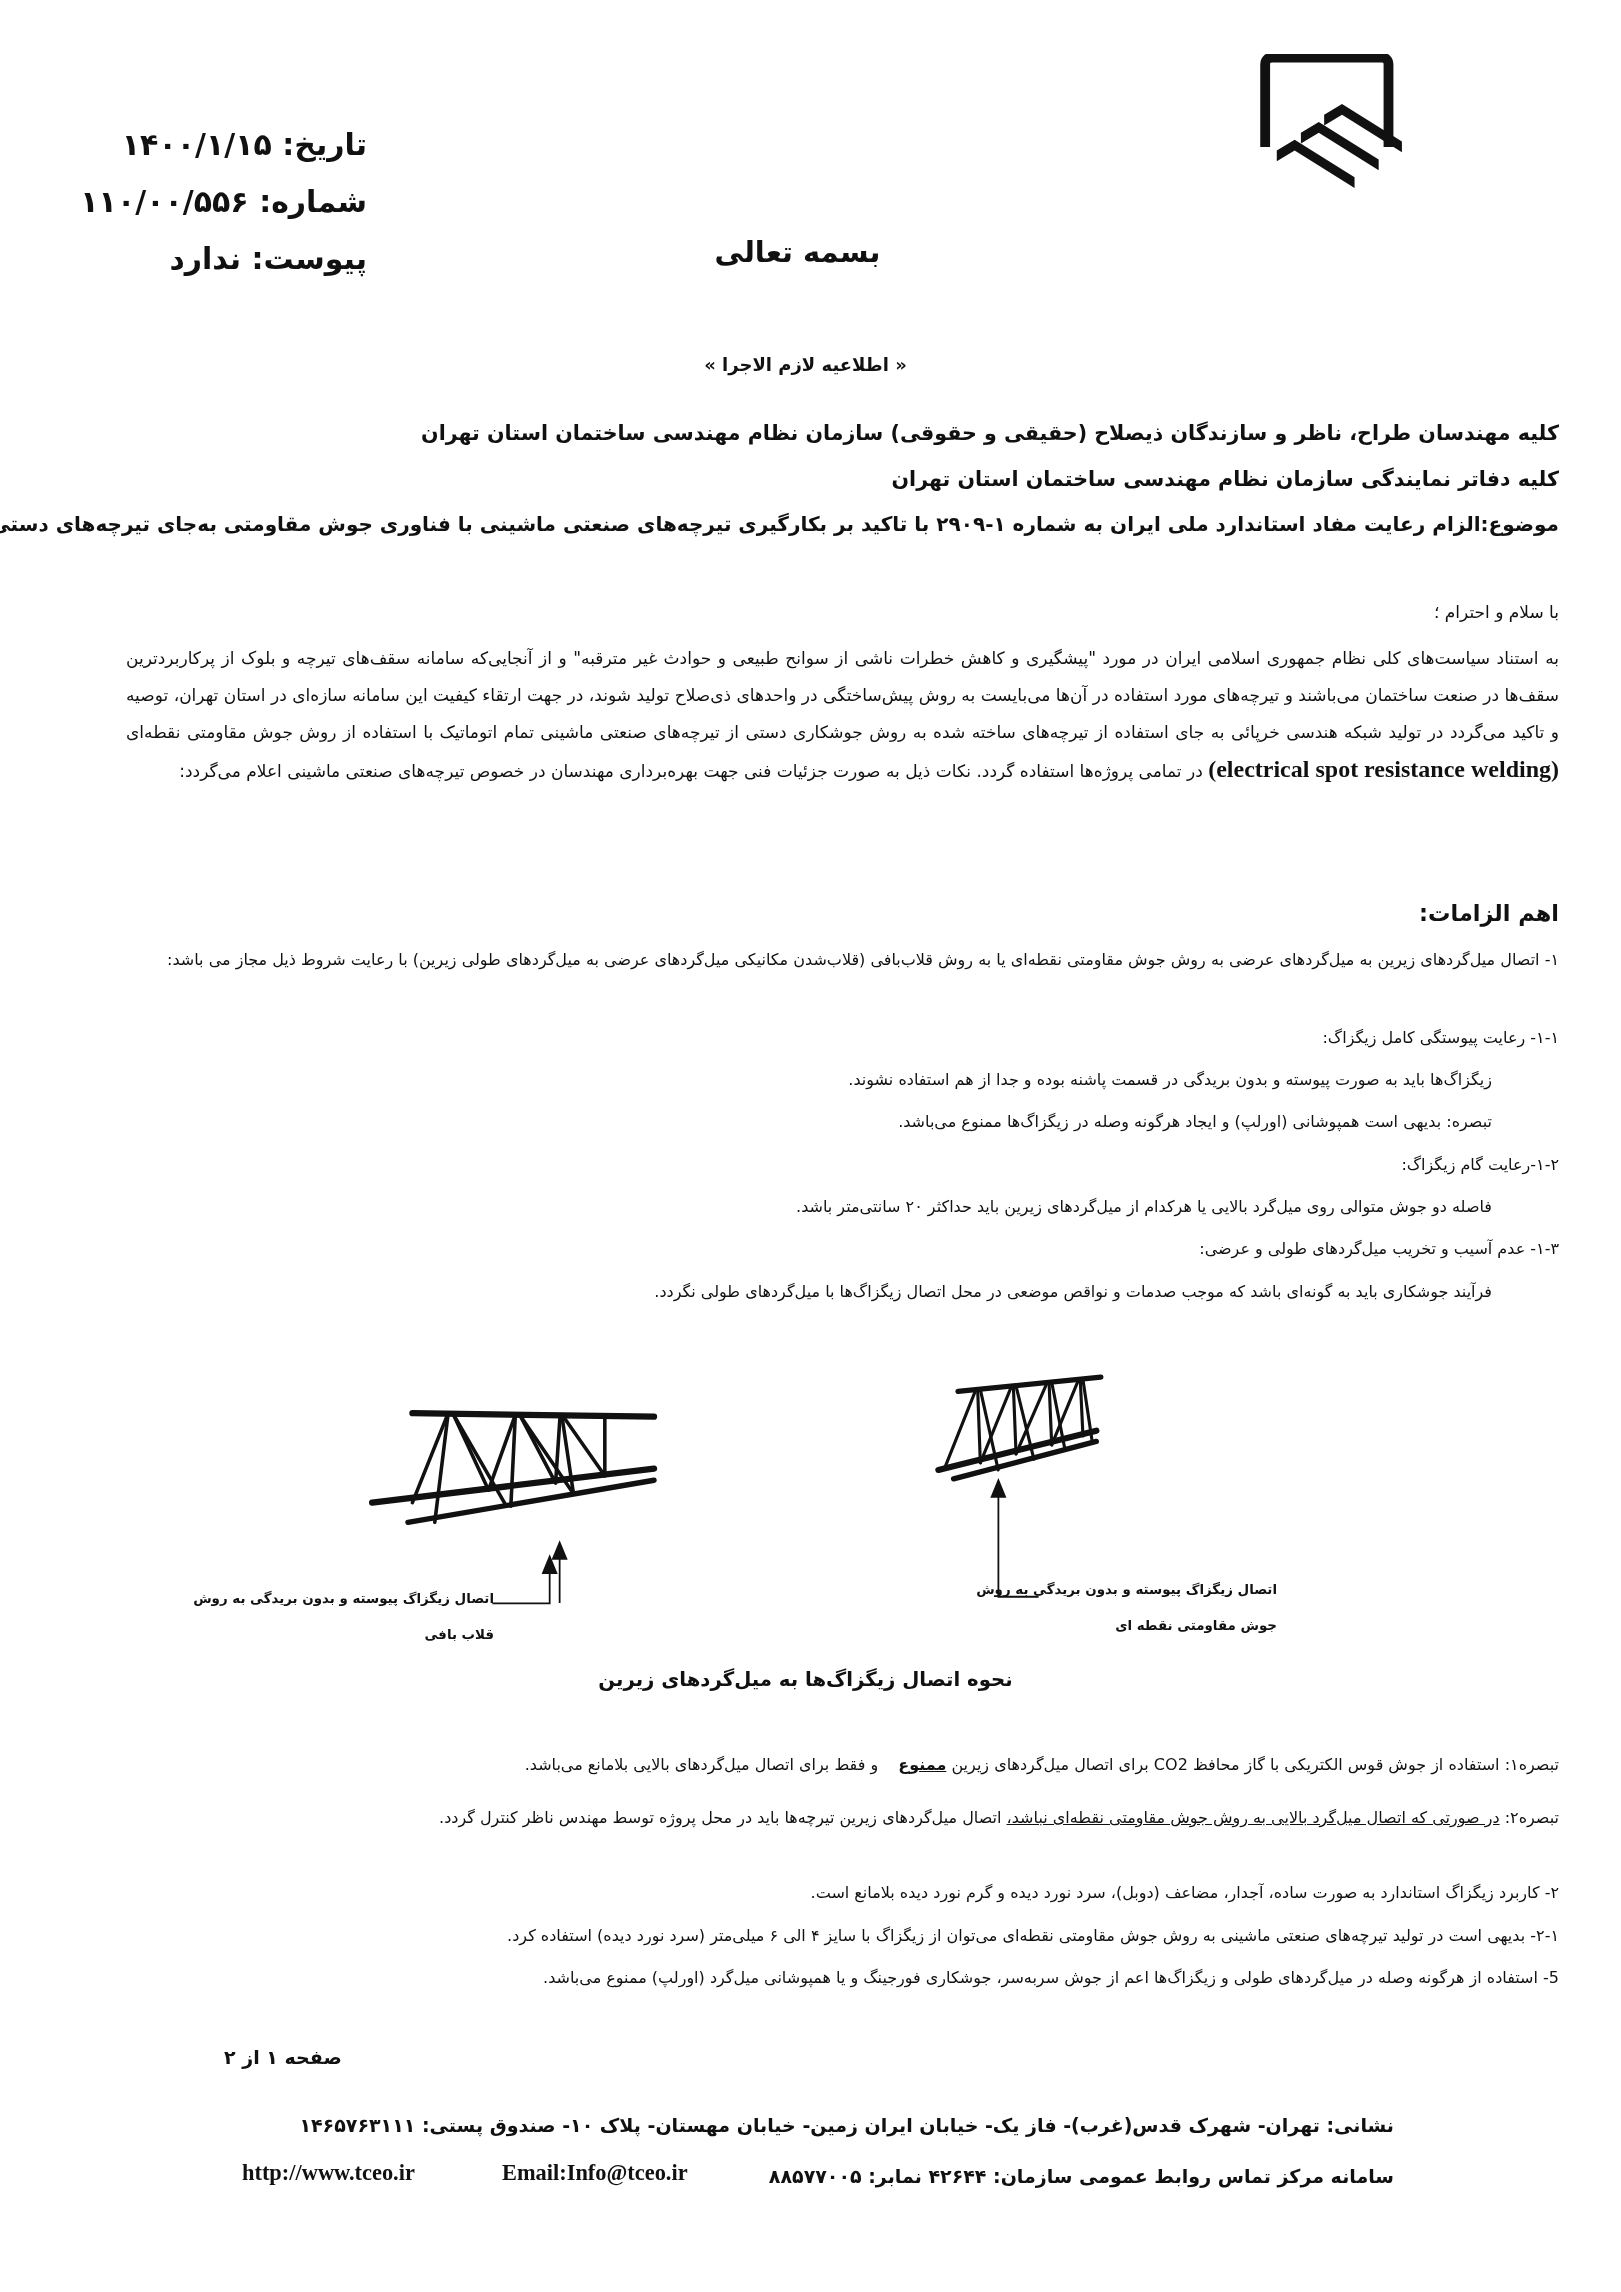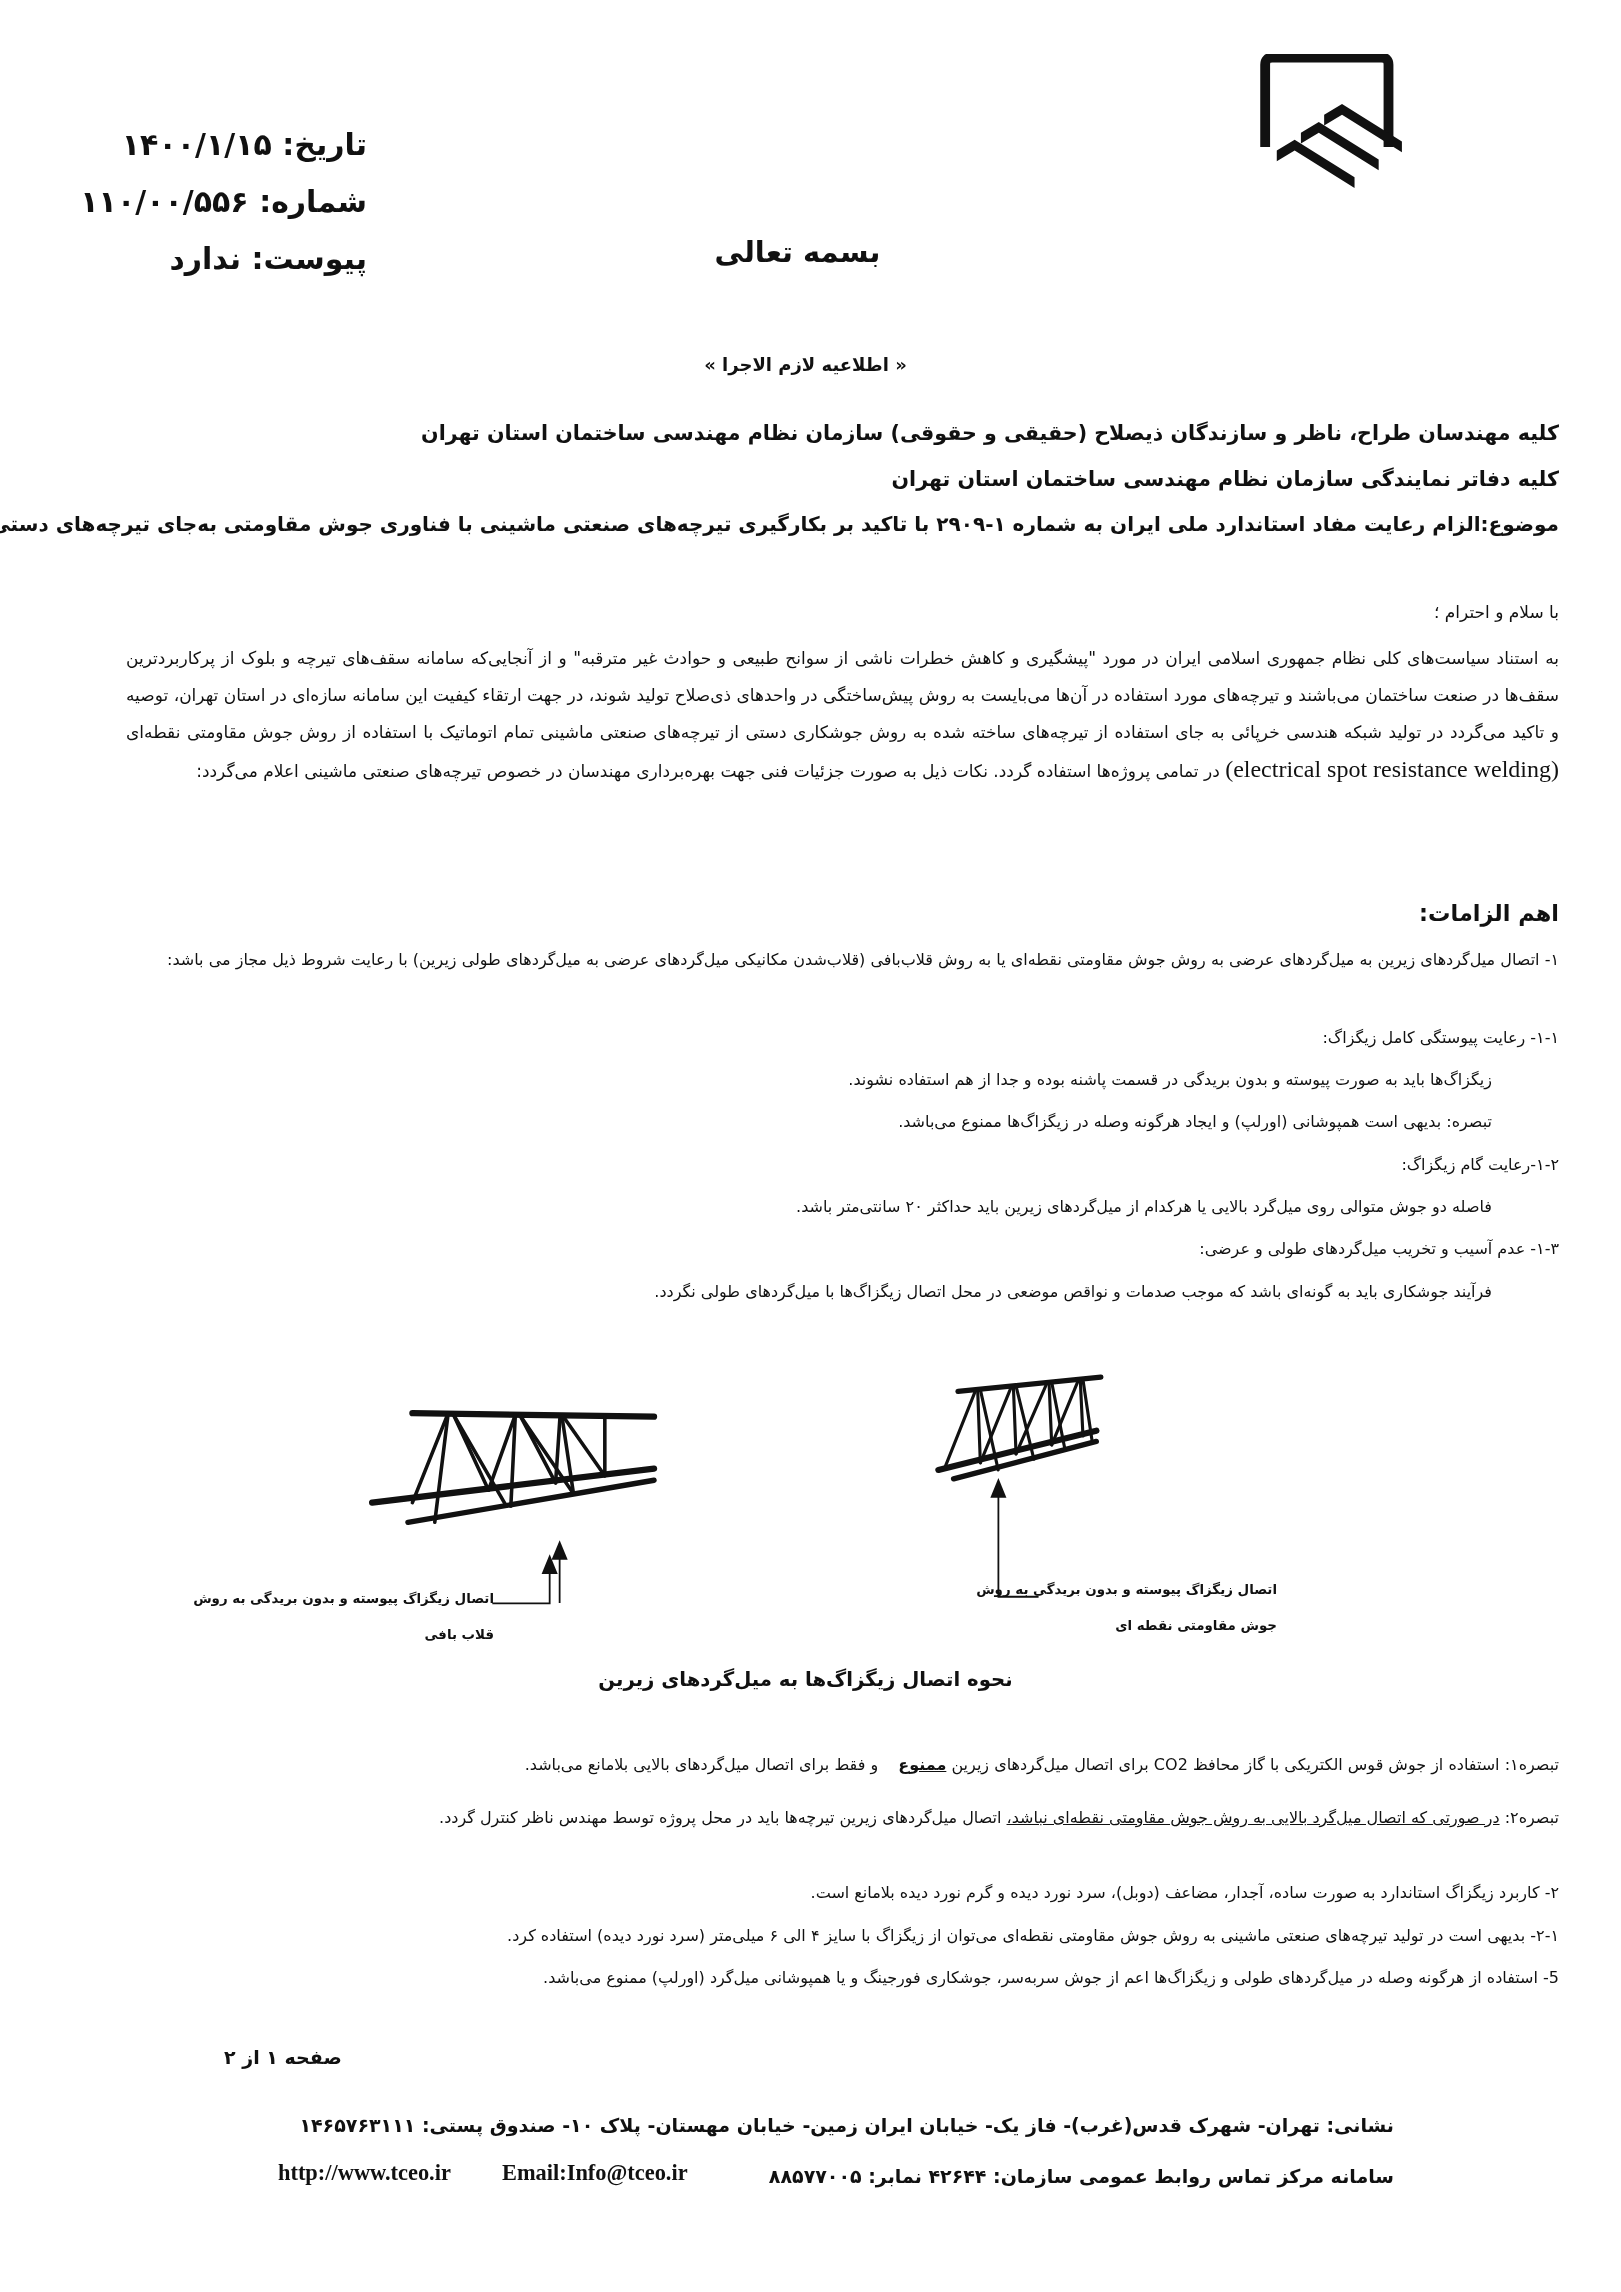--- a/index.html
+++ b/index.html
@@ -29,7 +29,7 @@
   
   .greet { right: 63px; top: 602px; font-size: 17px; }
   .para { right: 63px; width: 1433px; text-align: justify; text-align-last: right; font-size: 17px; line-height: 37px; }
-  .para .en { font-family: "Liberation Serif", serif; font-weight: normal; font-size: 24px; direction: ltr; unicode-bidi: embed; }
+  .para .en { font-family: "Liberation Serif", serif; font-weight: bold; font-size: 24px; direction: ltr; unicode-bidi: embed; }
 
   .req-title { right: 63px; top: 900px; font-size: 22.4px; font-weight: bold; }
   .line { right: 63px; font-size: 16px; white-space: nowrap; text-align: right; }

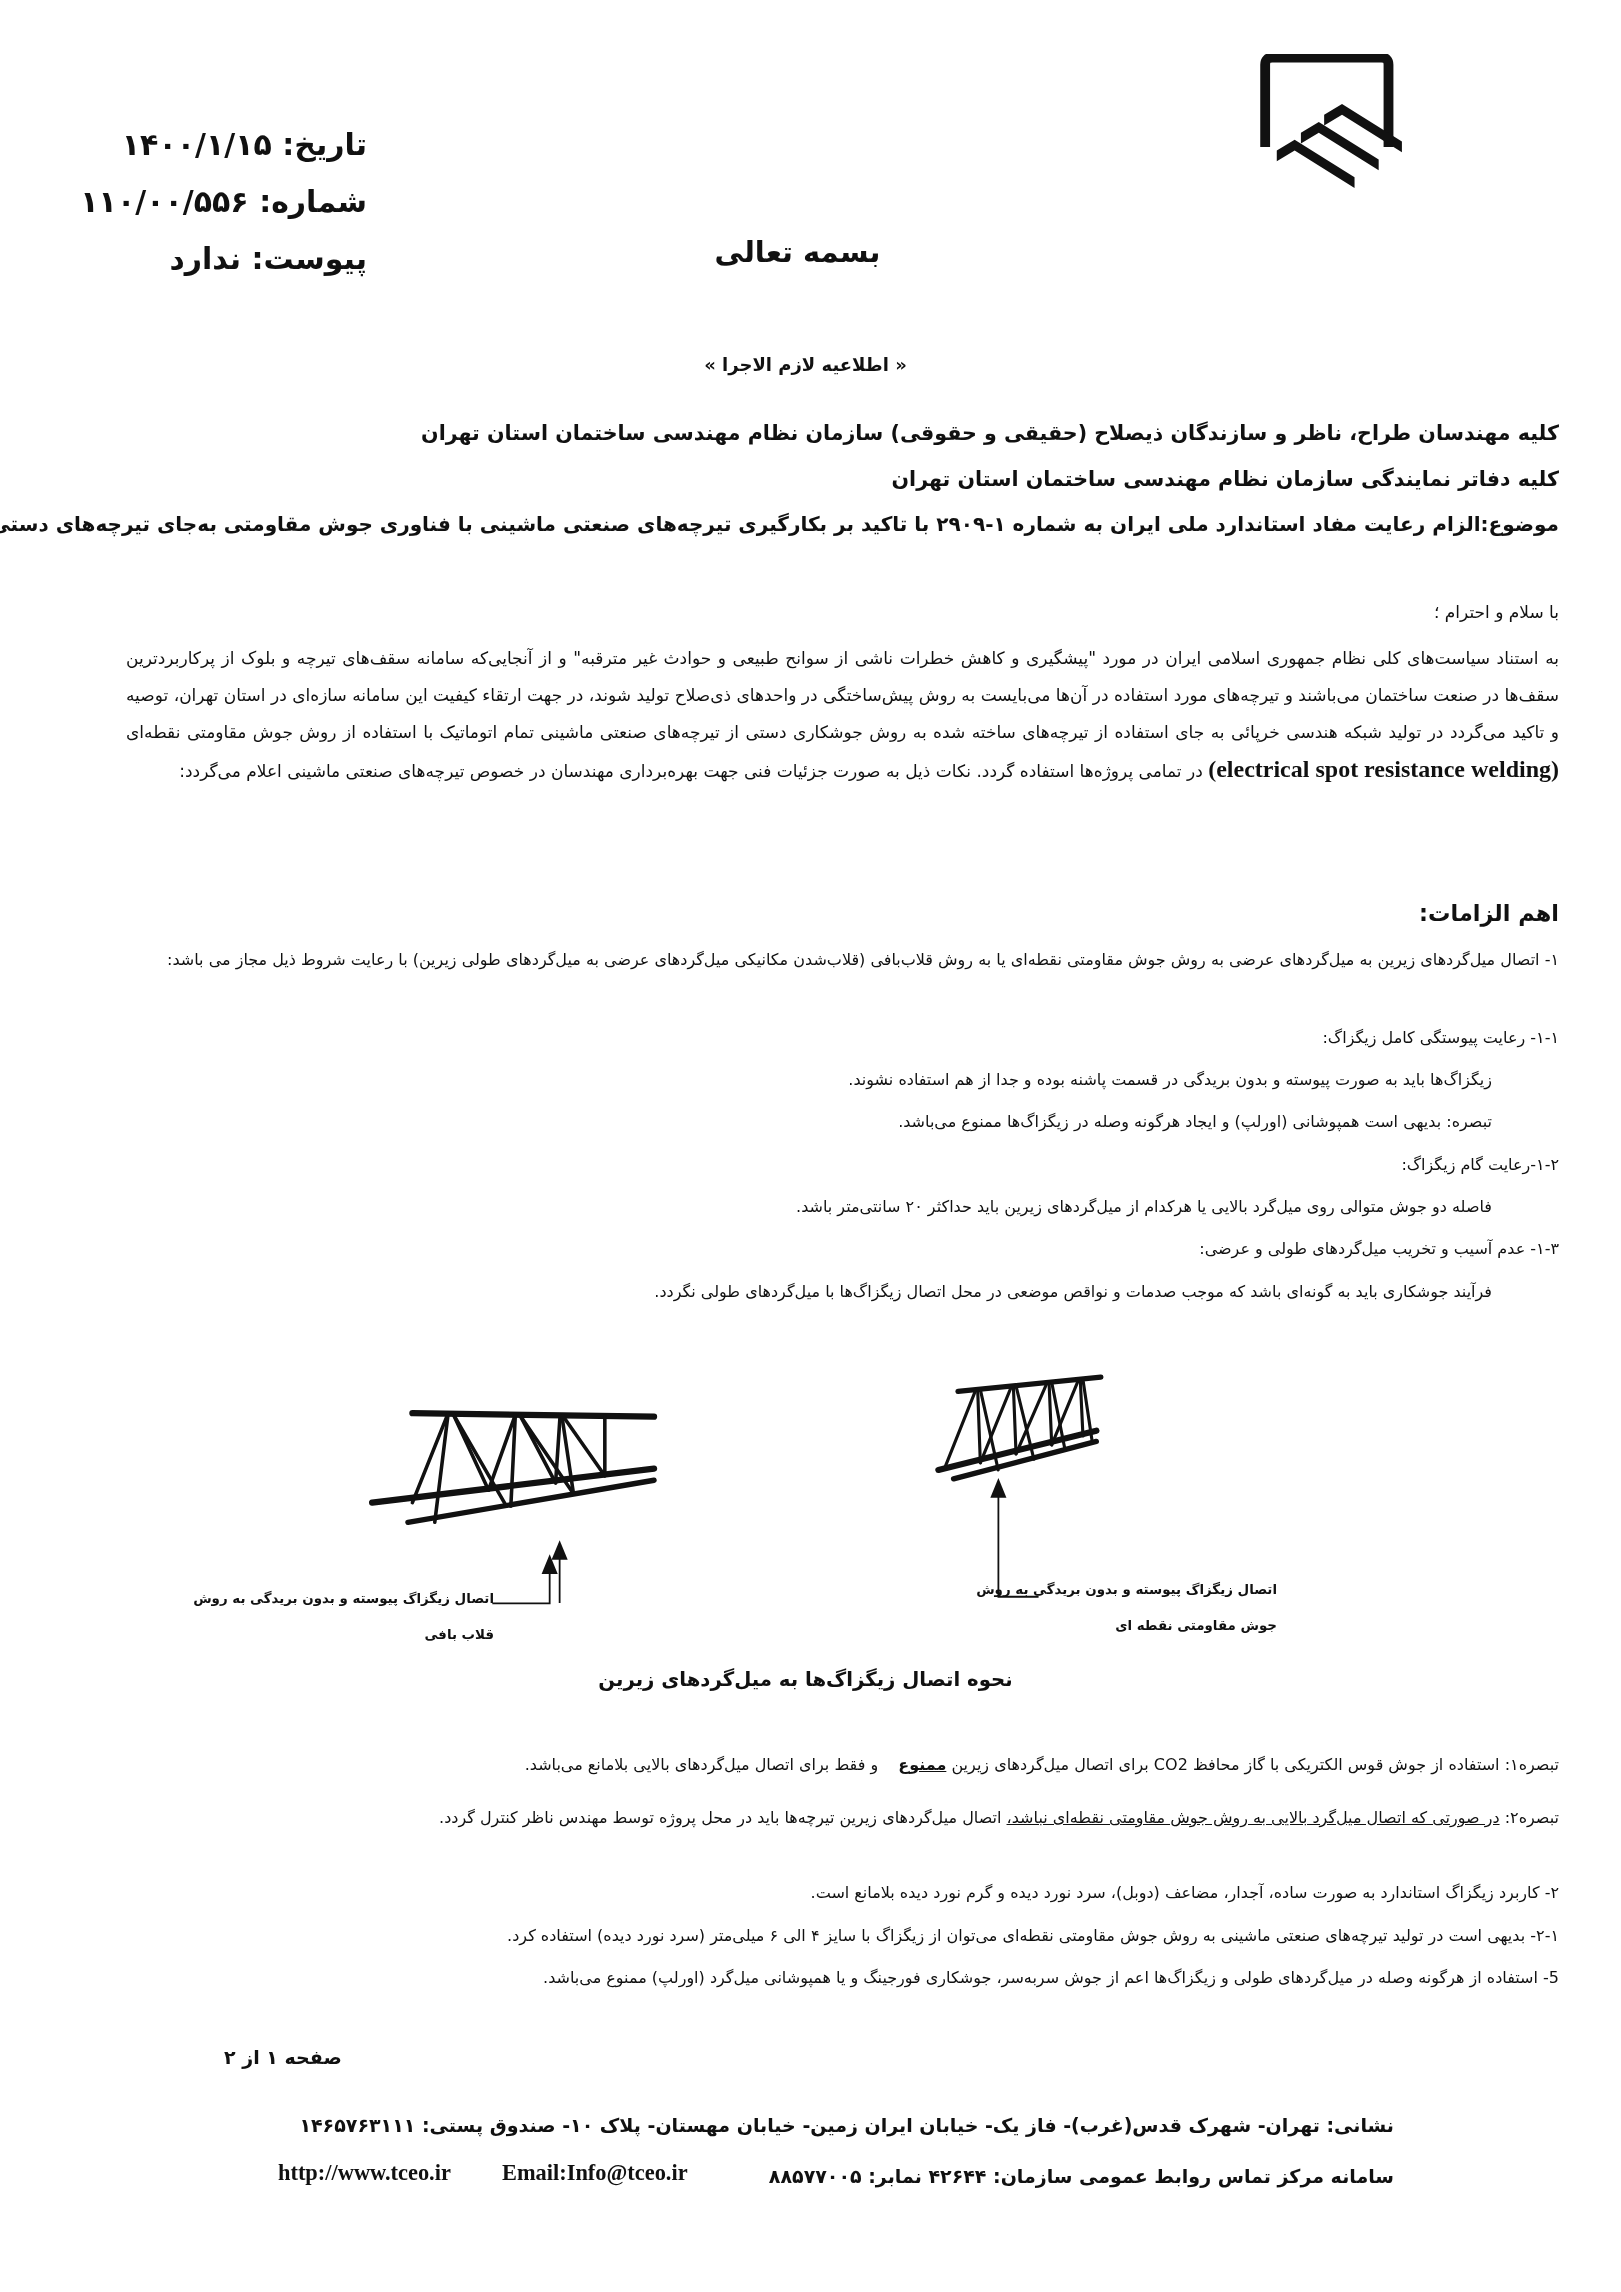--- a/index.html
+++ b/index.html
@@ -189,7 +189,7 @@
 <div class="abs footer rtl" style="top:2114px; right:228px;">نشانی: تهران- شهرک قدس(غرب)- فاز یک- خیابان ایران زمین- خیابان مهستان- پلاک ۱۰- صندوق پستی:  ۱۴۶۵۷۶۳۱۱۱</div>
 <div class="abs footer rtl" style="top:2165px; right:228px;margin-left:28px;">سامانه مرکز تماس روابط عمومی سازمان:  ۴۲۶۴۴  نمابر: ۸۸۵۷۷۰۰۵</div>
 <div class="abs footer-en" style="left:502px; top:2160px;">Email:Info@tceo.ir</div>
-<div class="abs footer-en" style="left:242px; top:2160px;margin-left:36px;">http://www.tceo.ir</div>
+<div class="abs footer-en" style="left:242px; top:2160px;">http://www.tceo.ir</div>
 
 
 </body></html>

